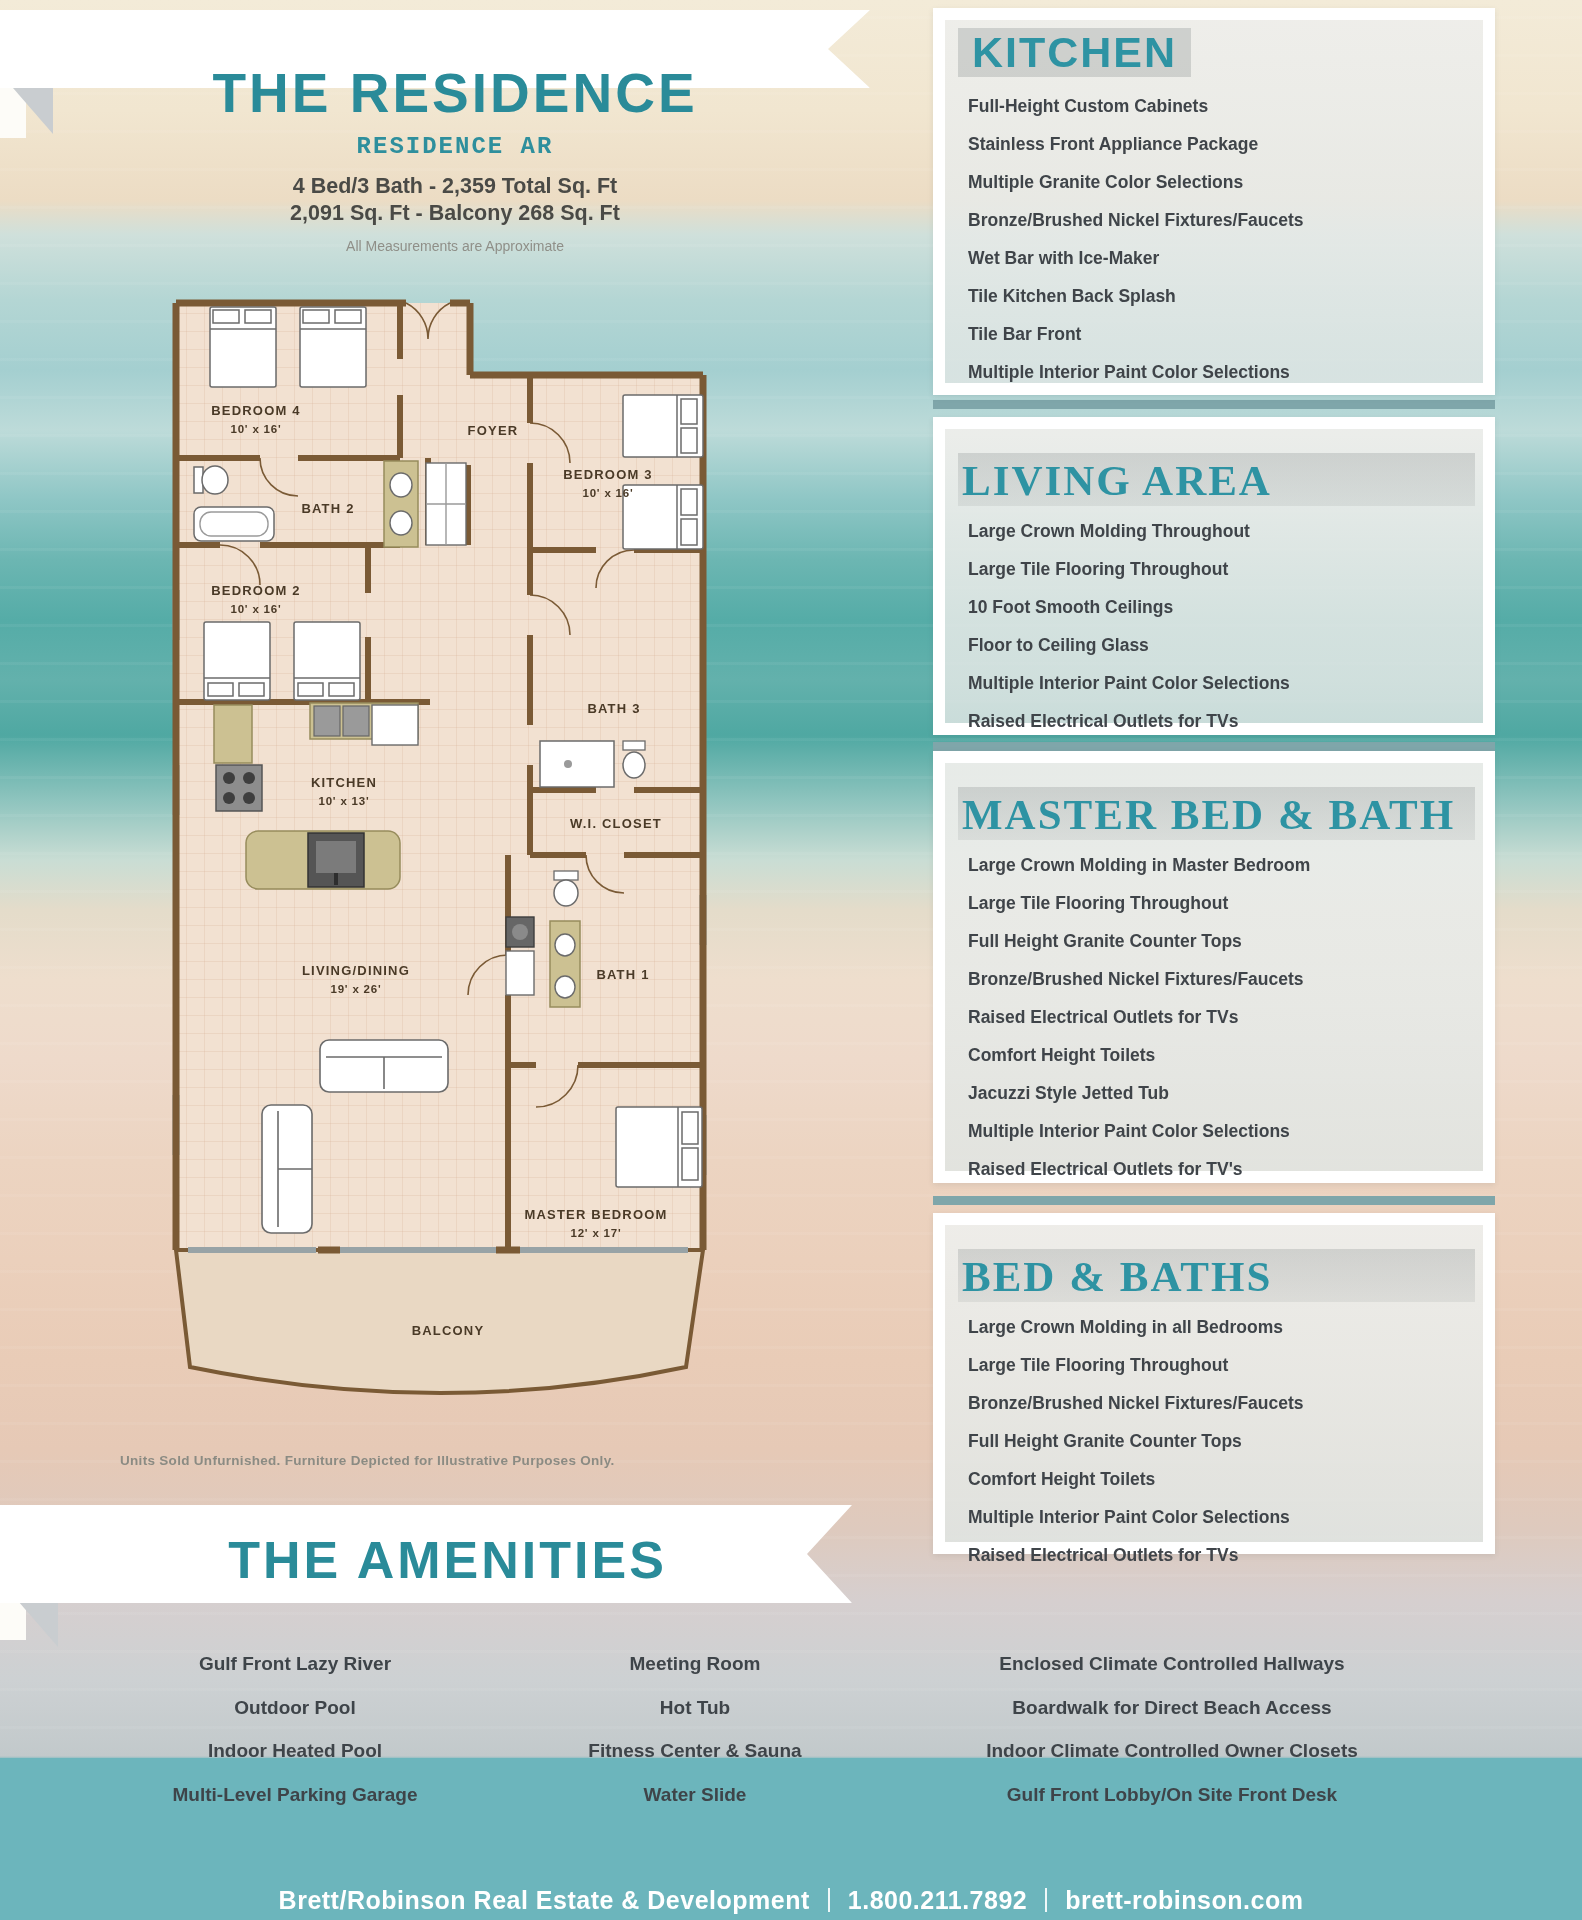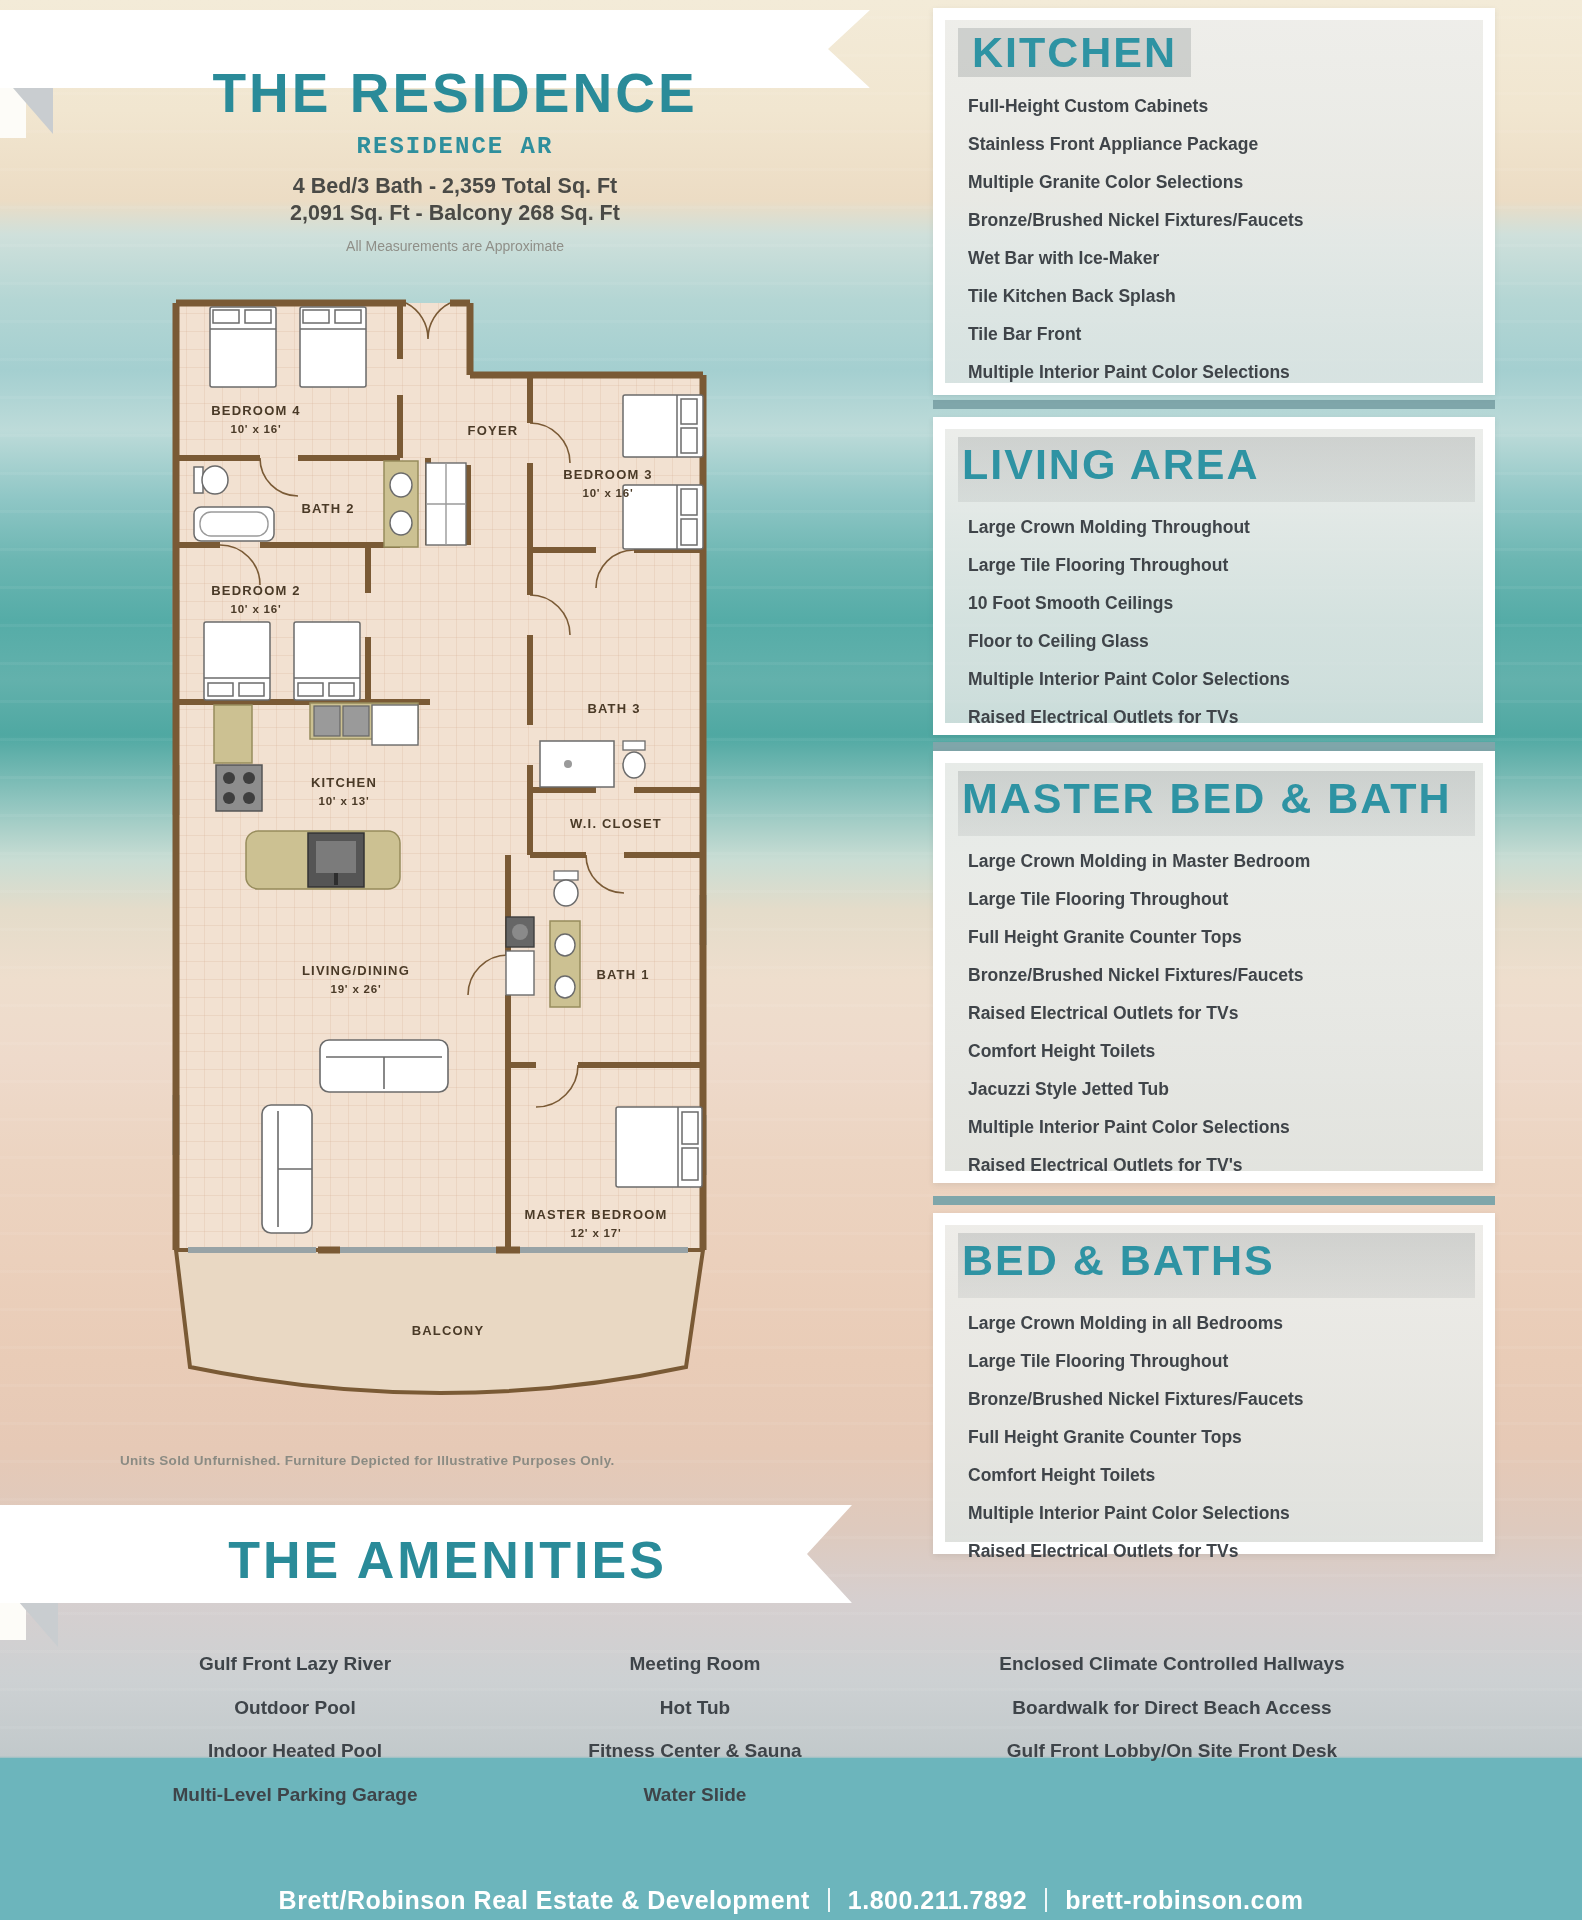--- a/index.html
+++ b/index.html
@@ -45,7 +45,7 @@
   .panel h2{margin:4px 0 6px;font-size:43px;font-weight:bold;color:#2e93a3;letter-spacing:2px;}
   .hl-narrow h2{display:inline-block;background:rgba(140,146,146,.32);padding:0 14px;margin-left:-10px;}
   .hl-wide h2{display:block;background:linear-gradient(180deg,rgba(140,146,146,.30),rgba(140,146,146,.16));
-    padding:3px 0 13px 4px;margin:4px -6px 6px -10px;}
+    padding:3px 0 1px 4px;margin:20px -6px 6px -10px;font-family:Liberation Serif, serif;}
   .panel ul{list-style:none;margin:4px 0 0;padding:0;}
   .panel li{font-size:17.5px;font-weight:bold;line-height:38px;color:#3f4449;white-space:nowrap;}
   .divider{position:absolute;left:933px;width:562px;height:9px;background:#7fa6aa;z-index:2;}

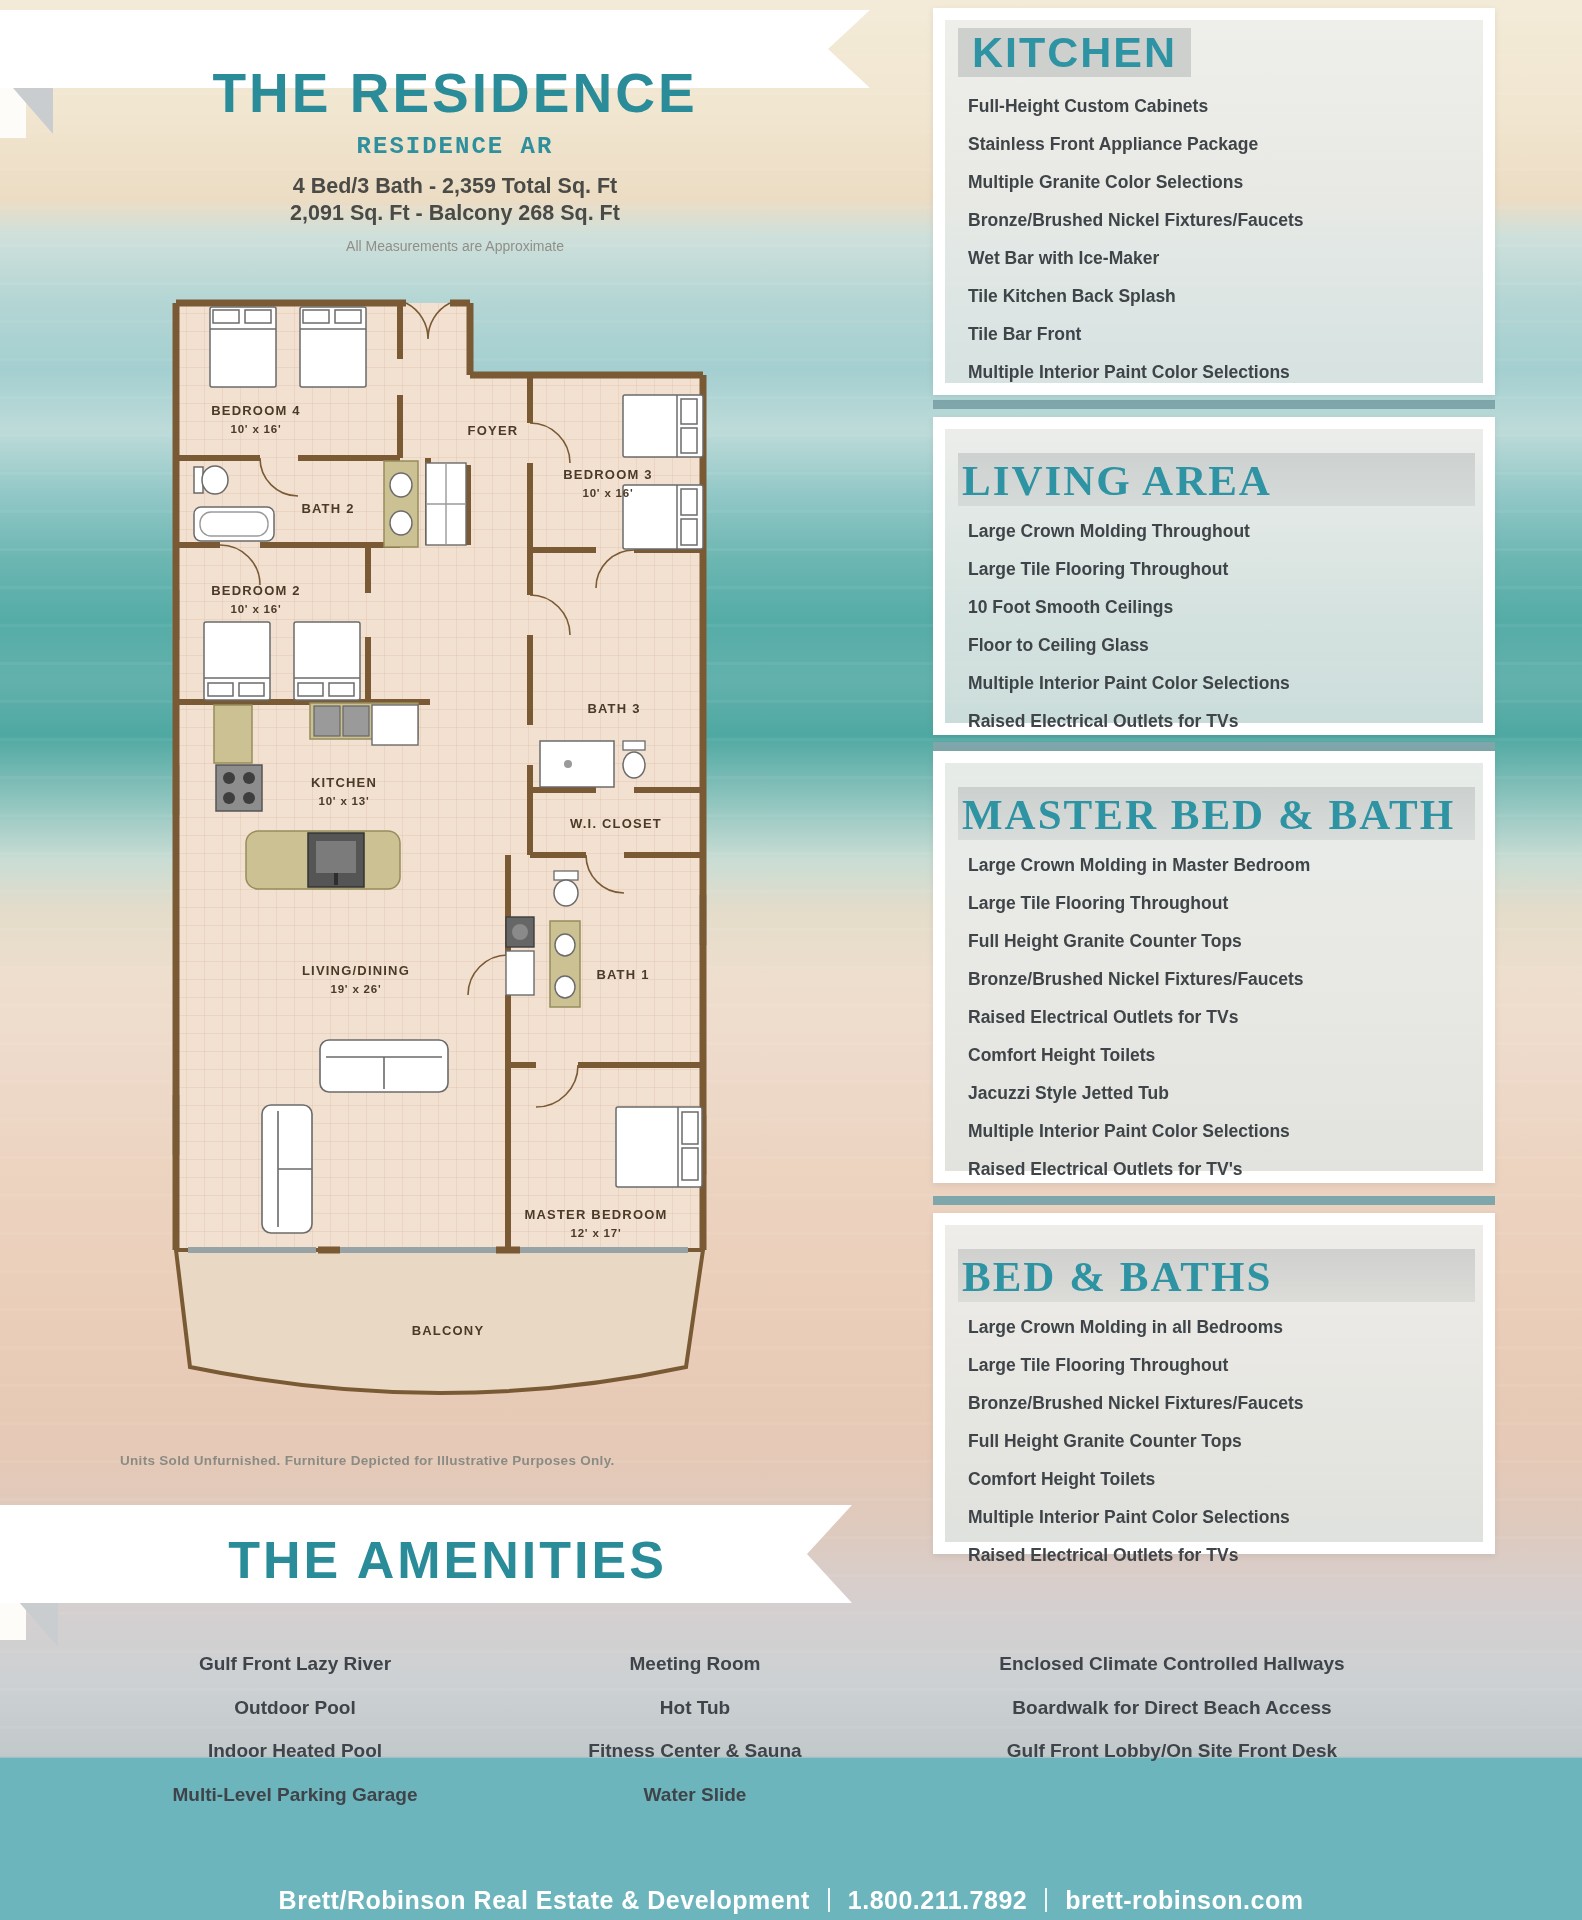--- a/index.html
+++ b/index.html
@@ -330,6 +330,7 @@
   <div class="amenity-col" id="acol3">
       <div class="amenity">Enclosed Climate Controlled Hallways</div>
       <div class="amenity">Boardwalk for Direct Beach Access</div>
+      <div class="amenity">Indoor Climate Controlled Owner Closets</div>
       <div class="amenity">Gulf Front Lobby/On Site Front Desk</div>
     </div>
 

